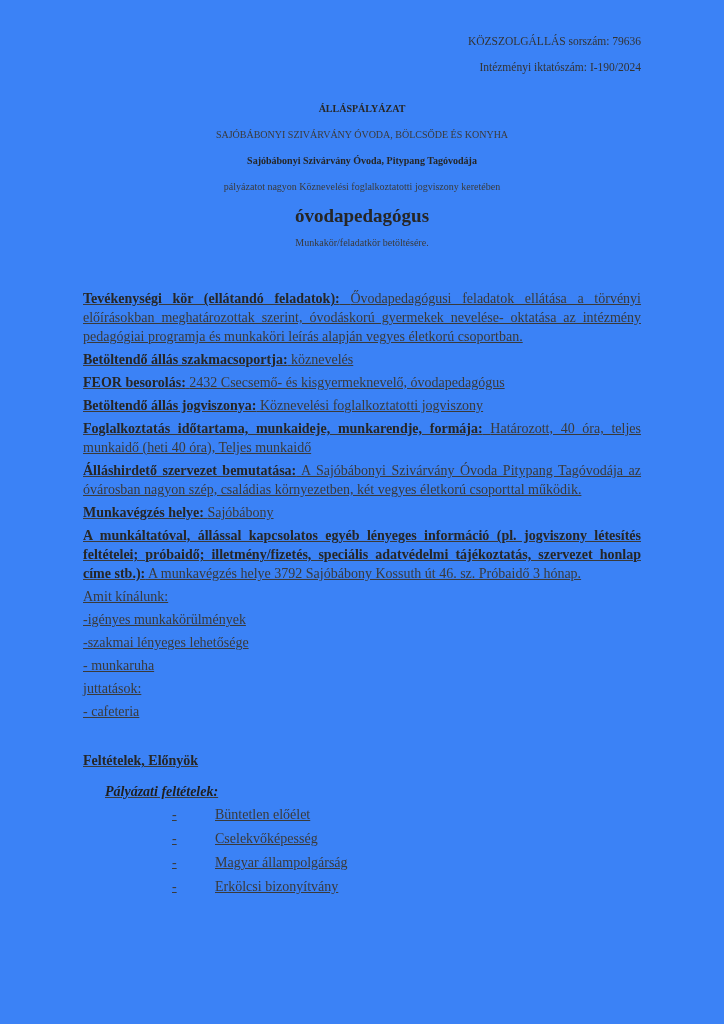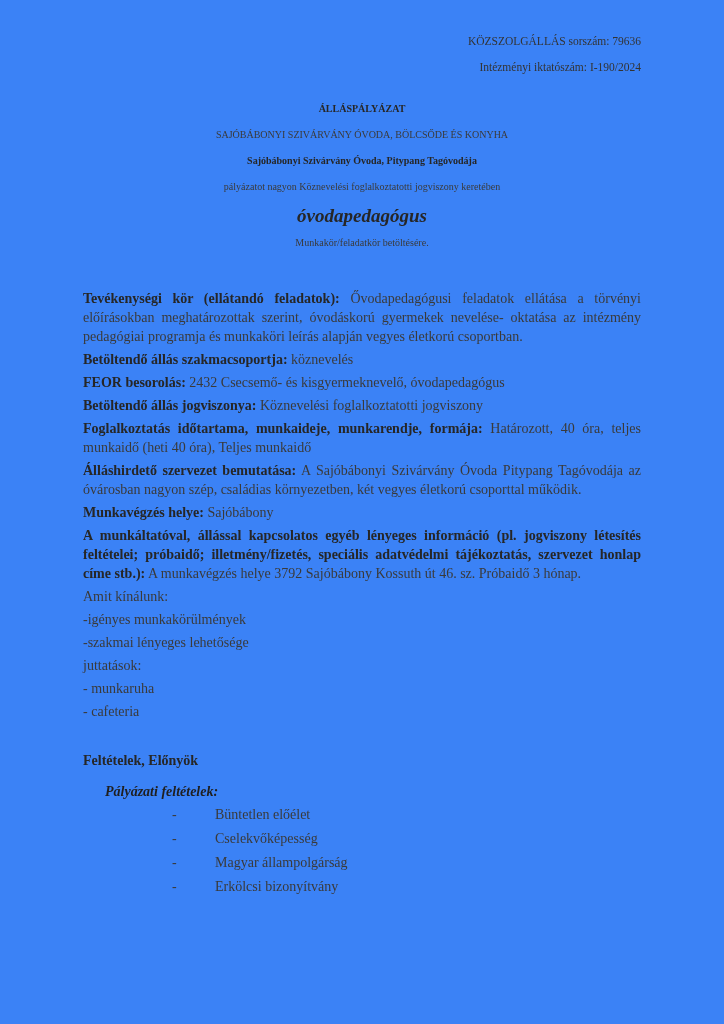--- a/index.html
+++ b/index.html
@@ -45,7 +45,6 @@
     font-weight: bold;
     color: #262626;
     margin: 10px 0 8px 0;
-    font-style: italic;
   }
 
   

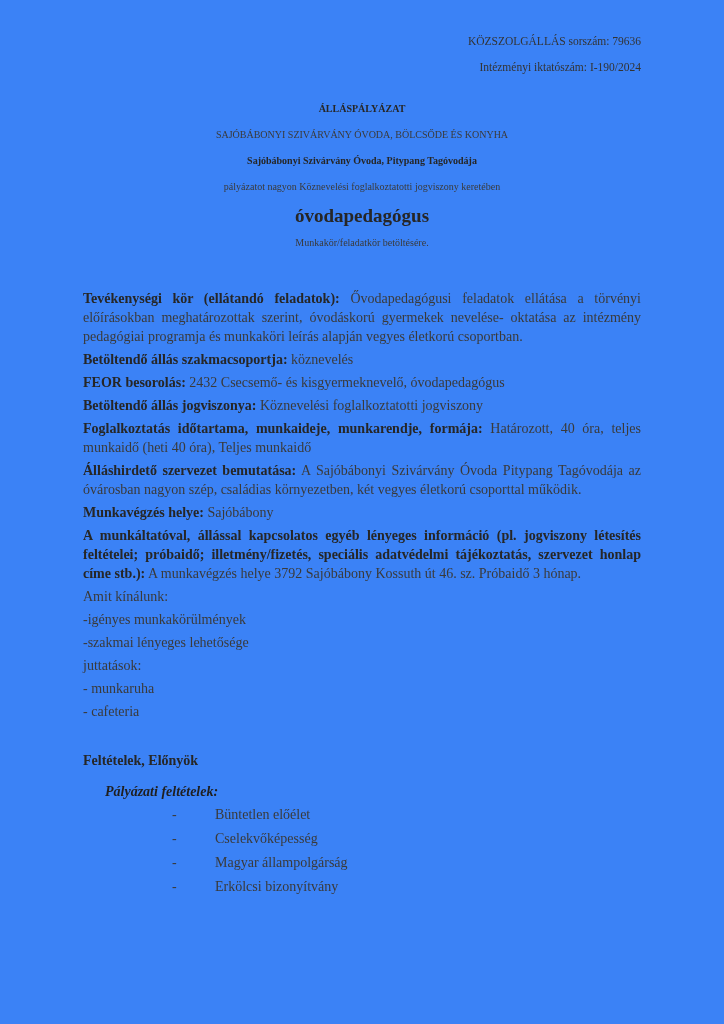--- a/index.html
+++ b/index.html
@@ -52,6 +52,7 @@
     margin-top: 38px;
     font-size: 14px;
     line-height: 19px;
+    text-decoration: underline;
   }
   .para {
     margin: 0 0 4px 0;

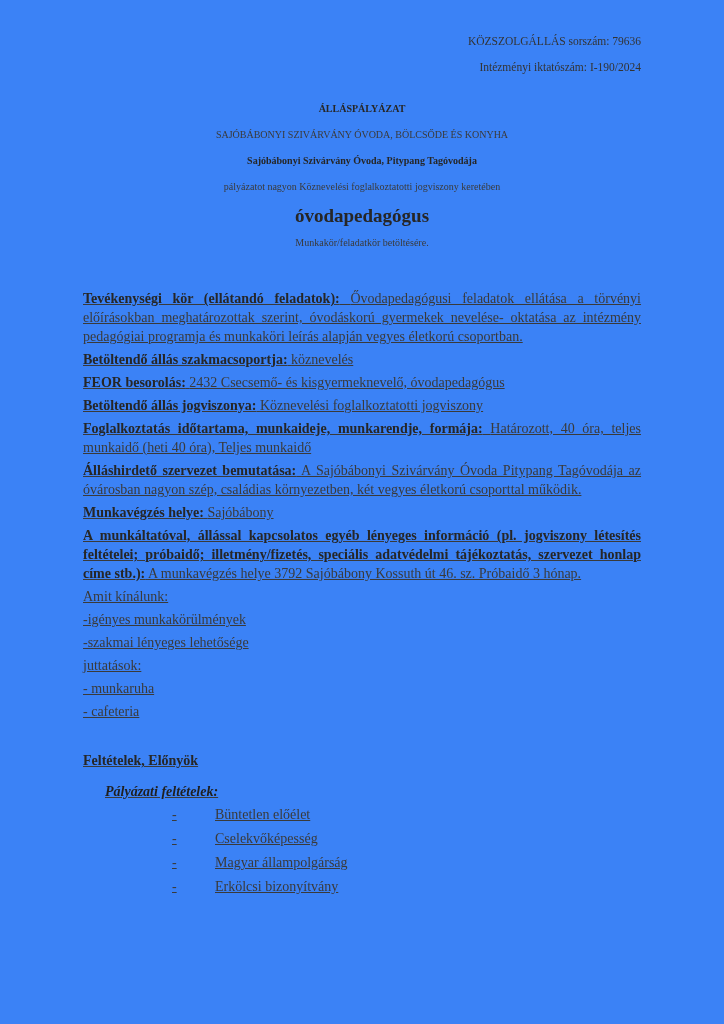--- a/index.html
+++ b/index.html
@@ -157,8 +157,8 @@
     <p class="plain-line">Amit kínálunk:</p>
     <p class="plain-line">-igényes munkakörülmények</p>
     <p class="plain-line">-szakmai lényeges lehetősége</p>
+    <p class="plain-line">- munkaruha</p>
     <p class="plain-line">juttatások:</p>
-    <p class="plain-line">- munkaruha</p>
     <p class="plain-line">- cafeteria</p>
 
     <p class="section-heading">Feltételek, Előnyök</p>

